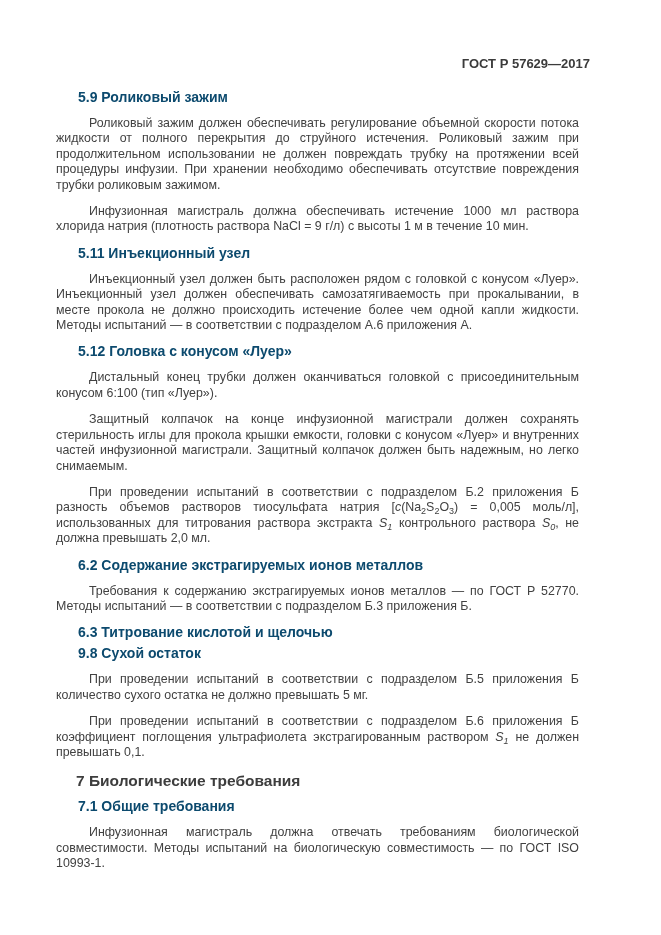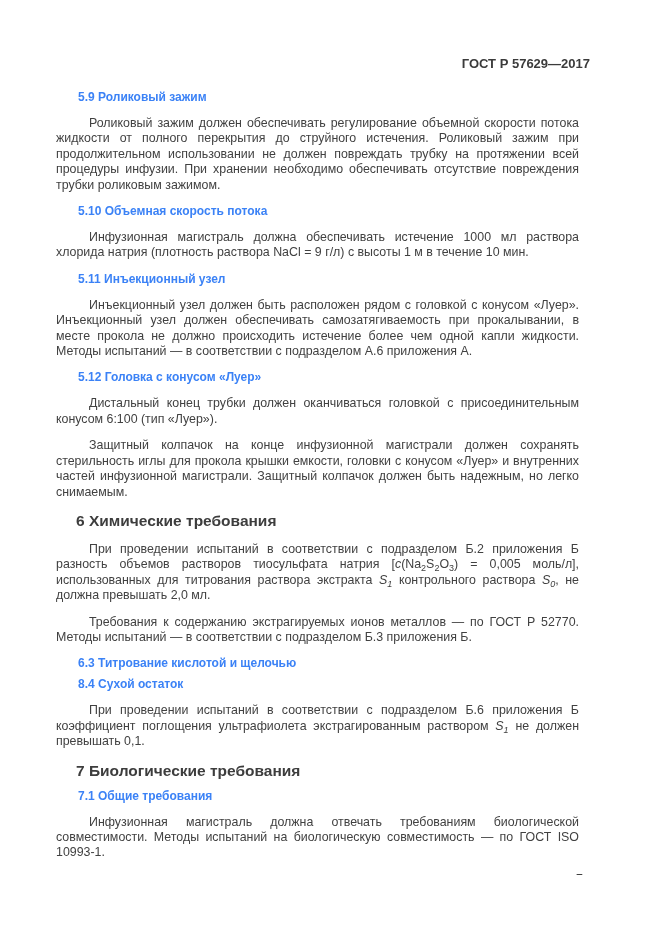--- a/index.html
+++ b/index.html
@@ -30,12 +30,12 @@
     color: #3b3b3b;
   }
   .h3 {
-    font-size: 12px;
+    font-size: 14px;
     font-weight: bold;
     line-height: 15px;
     margin: 4px 0 6px 0;
     padding-left: 33px;
-    color: #3b82f6;
+    color: #0c4a6e;
   }
   .h3.first {
     margin-top: 18px;

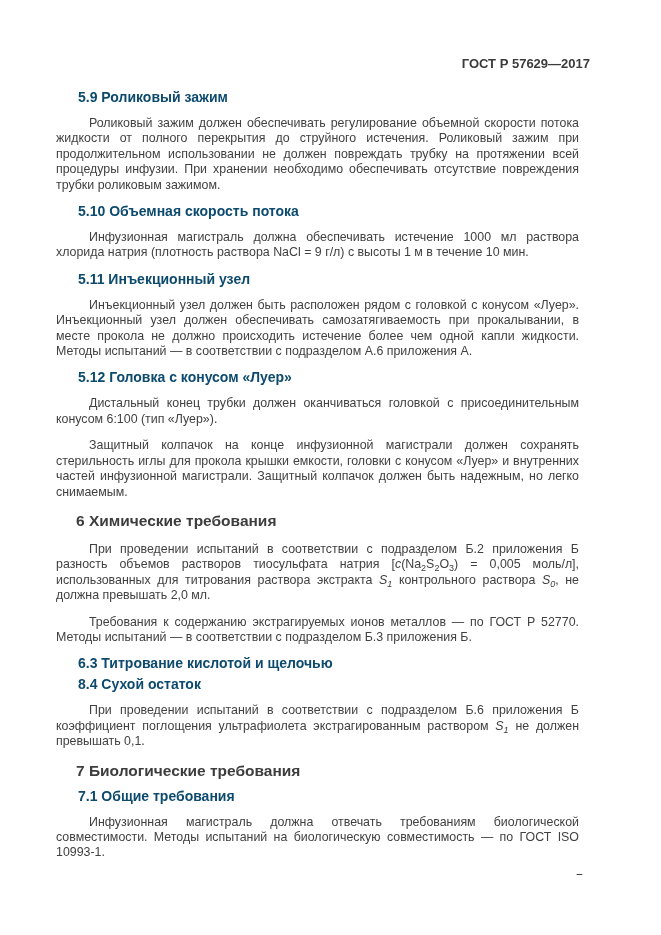--- a/index.html
+++ b/index.html
@@ -81,7 +81,6 @@
     <div class="h3 first">5.9 Роликовый зажим</div>
     <p class="body">Роликовый зажим должен обеспечивать регулирование объемной скорости потока жидкости от полного перекрытия до струйного истечения. Роликовый зажим при продолжительном использовании не должен повреждать трубку на протяжении всей процедуры инфузии. При хранении необходимо обеспечивать отсутствие повреждения трубки роликовым зажимом.</p>
 
-    <div class="h3">5.10 Объемная скорость потока</div>
     <p class="body">Инфузионная магистраль должна обеспечивать истечение 1000 мл раствора хлорида натрия (плотность раствора NaCl = 9 г/л) с высоты 1 м в течение 10 мин.</p>
 
     <div class="h3">5.11 Инъекционный узел</div>

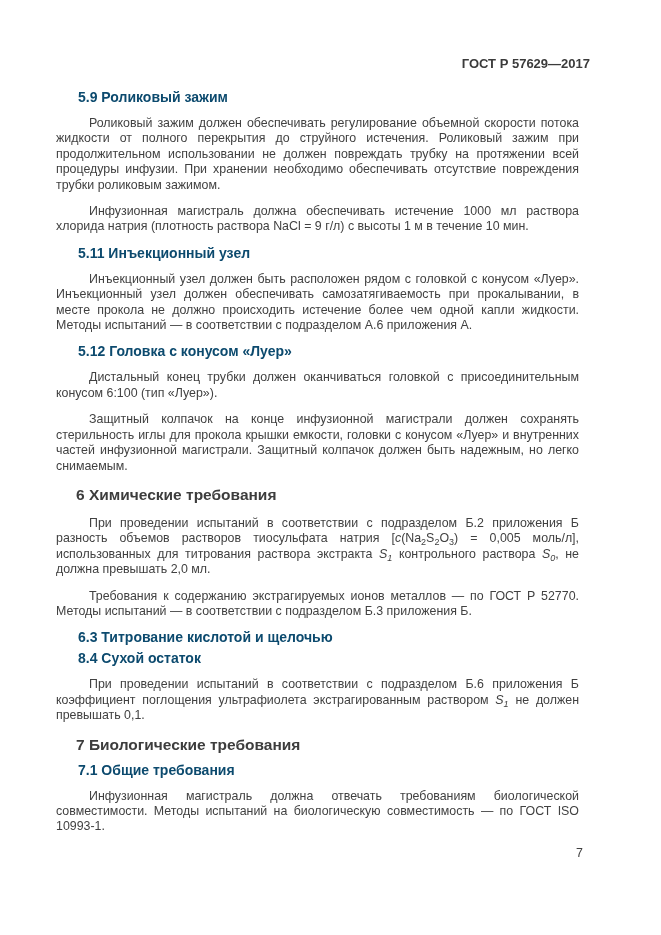--- a/index.html
+++ b/index.html
@@ -91,7 +91,6 @@
 
     <p class="body">Защитный колпачок на конце инфузионной магистрали должен сохранять стерильность иглы для прокола крышки емкости, головки с конусом «Луер» и внутренних частей инфузионной магистрали. Защитный колпачок должен быть надежным, но легко снимаемым.</p>
 
-    <div class="h2">6 Химические требования</div>
 
     <p class="body"><span>При проведении испытаний в соответствии с подразделом Б.2 приложения Б разность объемов растворов тиосульфата натрия [</span><span class="italic">c</span><span>(Na</span><sub>2</sub><span>S</span><sub>2</sub><span>O</span><sub>3</sub><span>) = 0,005 моль/л], использованных для титрования раствора экстракта </span><span class="italic">S</span><sub class="italic">1</sub><span> контрольного раствора </span><span class="italic">S</span><sub class="italic">0</sub><span>, не должна превышать 2,0 мл.</span></p>
 

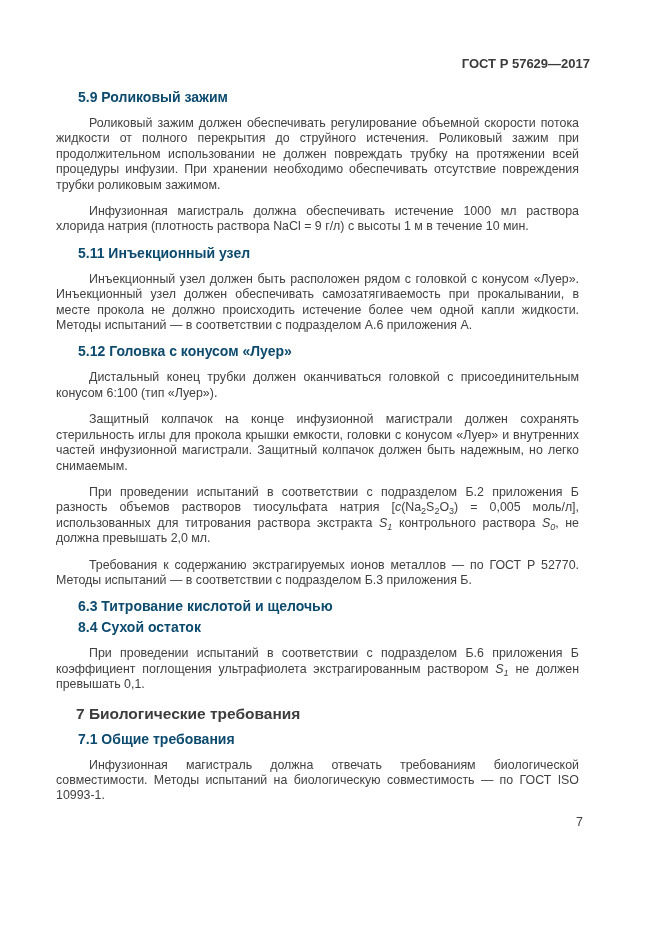--- a/index.html
+++ b/index.html
@@ -94,6 +94,7 @@
 
     <p class="body"><span>При проведении испытаний в соответствии с подразделом Б.2 приложения Б разность объемов растворов тиосульфата натрия [</span><span class="italic">c</span><span>(Na</span><sub>2</sub><span>S</span><sub>2</sub><span>O</span><sub>3</sub><span>) = 0,005 моль/л], использованных для титрования раствора экстракта </span><span class="italic">S</span><sub class="italic">1</sub><span> контрольного раствора </span><span class="italic">S</span><sub class="italic">0</sub><span>, не должна превышать 2,0 мл.</span></p>
 
+    <div class="h3">6.2 Содержание экстрагируемых ионов металлов</div>
     <p class="body">Требования к содержанию экстрагируемых ионов металлов — по ГОСТ Р 52770. Методы испытаний — в соответствии с подразделом Б.3 приложения Б.</p>
 
     <div class="h3">6.3 Титрование кислотой и щелочью</div>

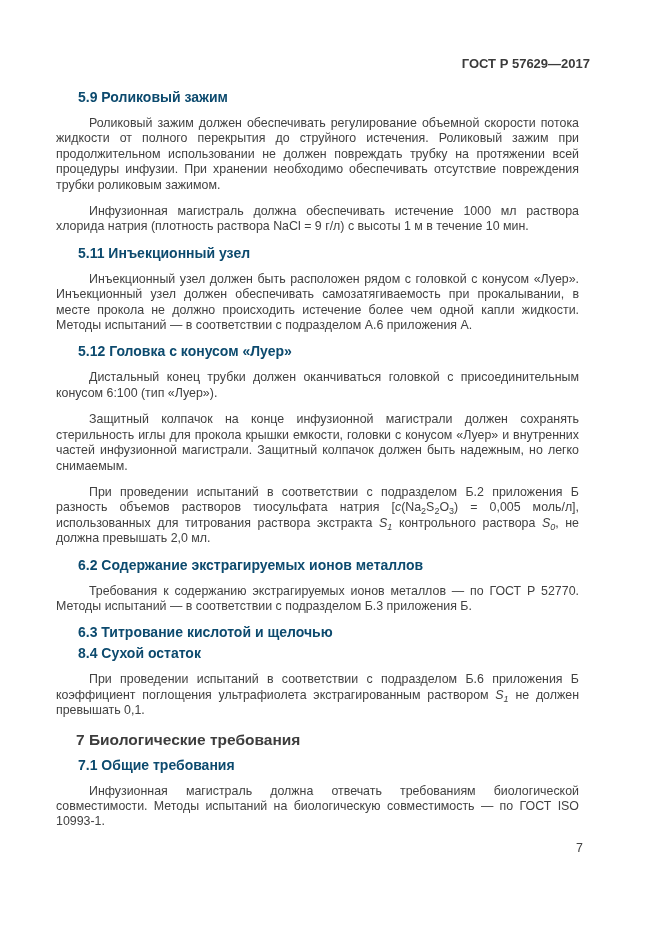--- a/index.html
+++ b/index.html
@@ -99,7 +99,7 @@
 
     <div class="h3">6.3 Титрование кислотой и щелочью</div>
 
-    <div class="h3">8.4 Сухой остаток</div>
+    <div class="h3">9.8 Сухой остаток</div>
 
     <p class="body"><span>При проведении испытаний в соответствии с подразделом Б.6 приложения Б коэффициент поглощения ультрафиолета экстрагированным раствором </span><span class="italic">S</span><sub class="italic">1</sub><span> не должен превышать 0,1.</span></p>
 

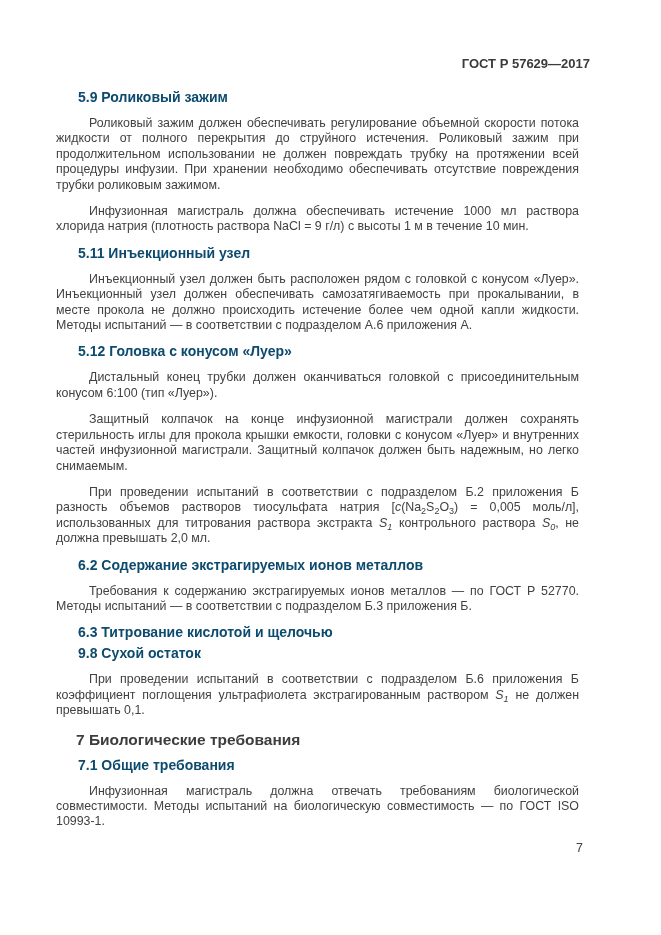--- a/index.html
+++ b/index.html
@@ -100,6 +100,7 @@
     <div class="h3">6.3 Титрование кислотой и щелочью</div>
 
     <div class="h3">9.8 Сухой остаток</div>
+    <p class="body">При проведении испытаний в соответствии с подразделом Б.5 приложения Б количество сухого остатка не должно превышать 5 мг.</p>
 
     <p class="body"><span>При проведении испытаний в соответствии с подразделом Б.6 приложения Б коэффициент поглощения ультрафиолета экстрагированным раствором </span><span class="italic">S</span><sub class="italic">1</sub><span> не должен превышать 0,1.</span></p>
 

